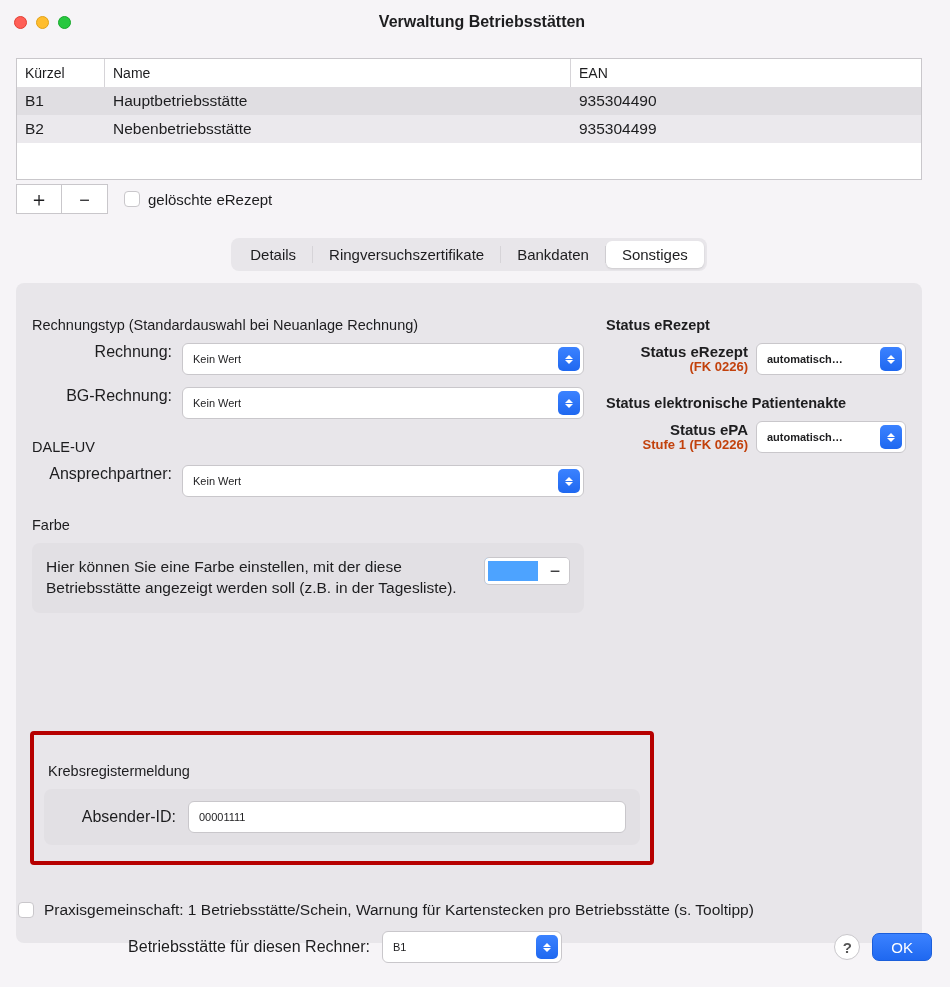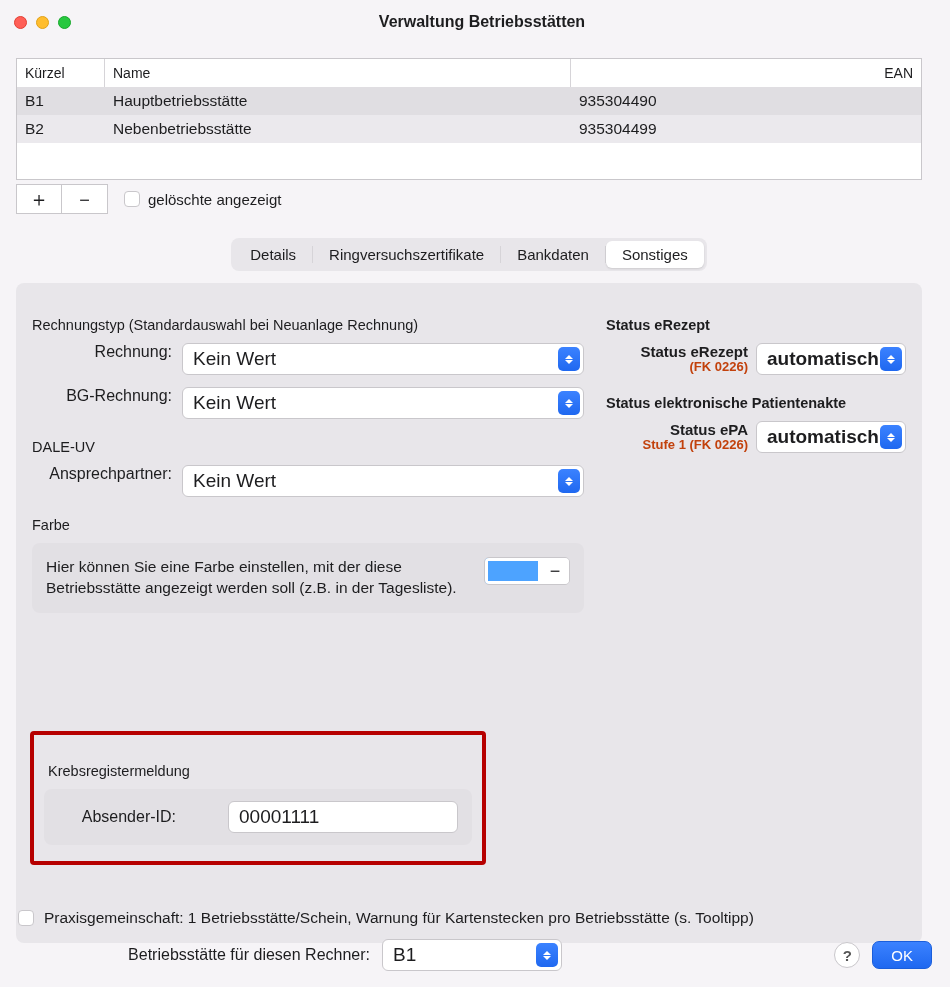--- a/index.html
+++ b/index.html
@@ -56,7 +56,7 @@
   }
   .table-head { background: var(--white); font-size: 14px; }
   .table-head > div { padding: 0 8px; border-right: 1px solid var(--border2); line-height:28px;}
-  .table-head > div:last-child { border-right: none; text-align: right; }
+  .table-head > div:last-child { border-right: none; }
   .table-body > .table-row:nth-child(even){ background: var(--stripe); }
   .table-body > .table-row.selected { background: var(--row-sel); }
   .table-row > div { padding: 0 8px; font-size: 15.5px;}

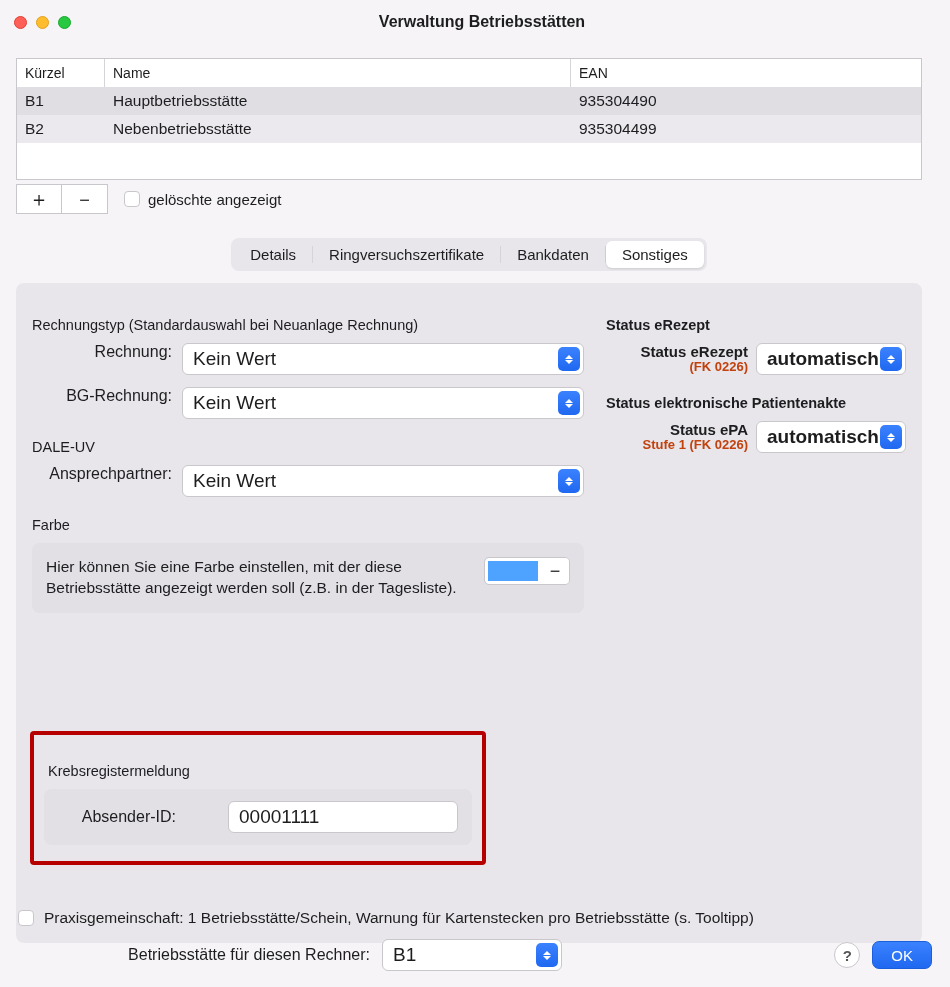--- a/index.html
+++ b/index.html
@@ -218,7 +218,7 @@
     </div>
     <label class="chk-row">
       <span class="mac-checkbox"></span>
-      <span>gelöschte angezeigt</span>
+      <span>gelöschte eRezept</span>
     </label>
   </div>
 

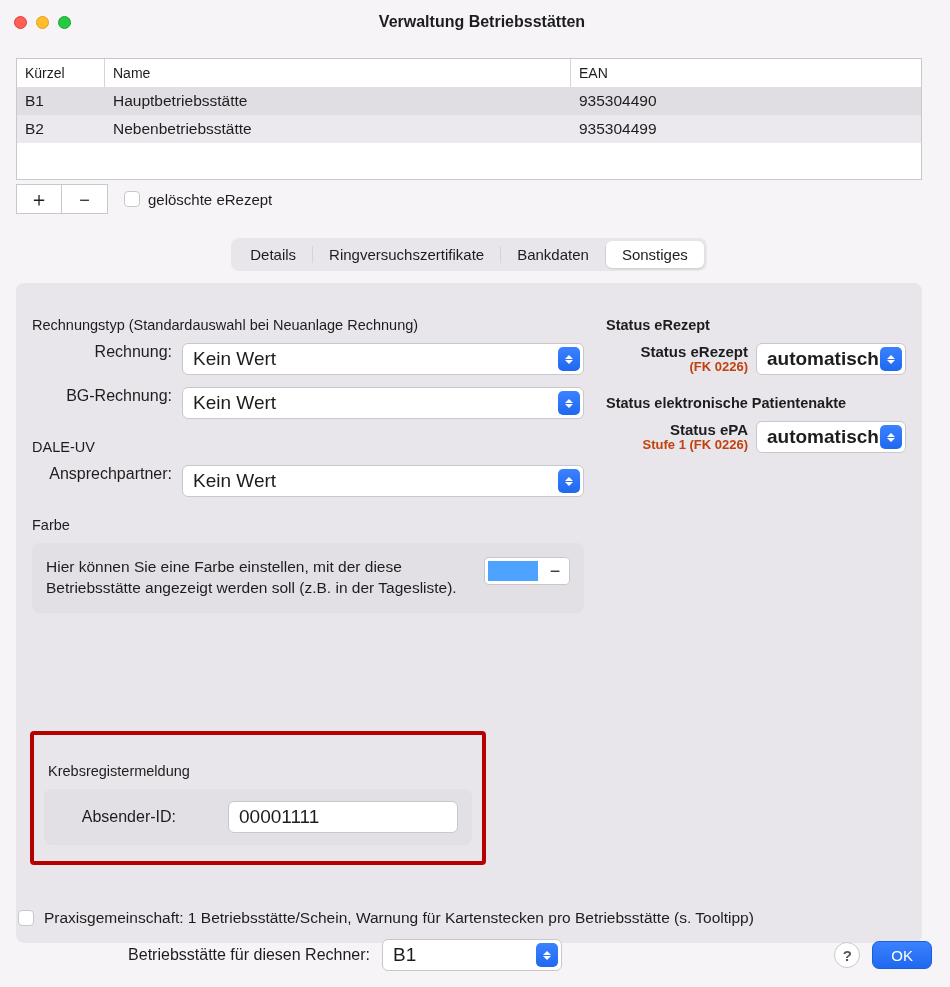--- a/index.html
+++ b/index.html
@@ -107,7 +107,7 @@
   .flabel-r small { display:block; font-size: 13px; color:#c2410c;}
   .select, .input {
     flex:1; height: 32px; background: var(--white); border:1px solid var(--border);
-    border-radius: 6px; padding: 0 30px 0 10px; font-size:19px; position:relative;
+    border-radius: 6px; padding: 0 30px 0 10px; font-size:11px; position:relative;
     display:flex; align-items:center;
   }
   .input { padding: 0 10px; margin-left: 40px; }

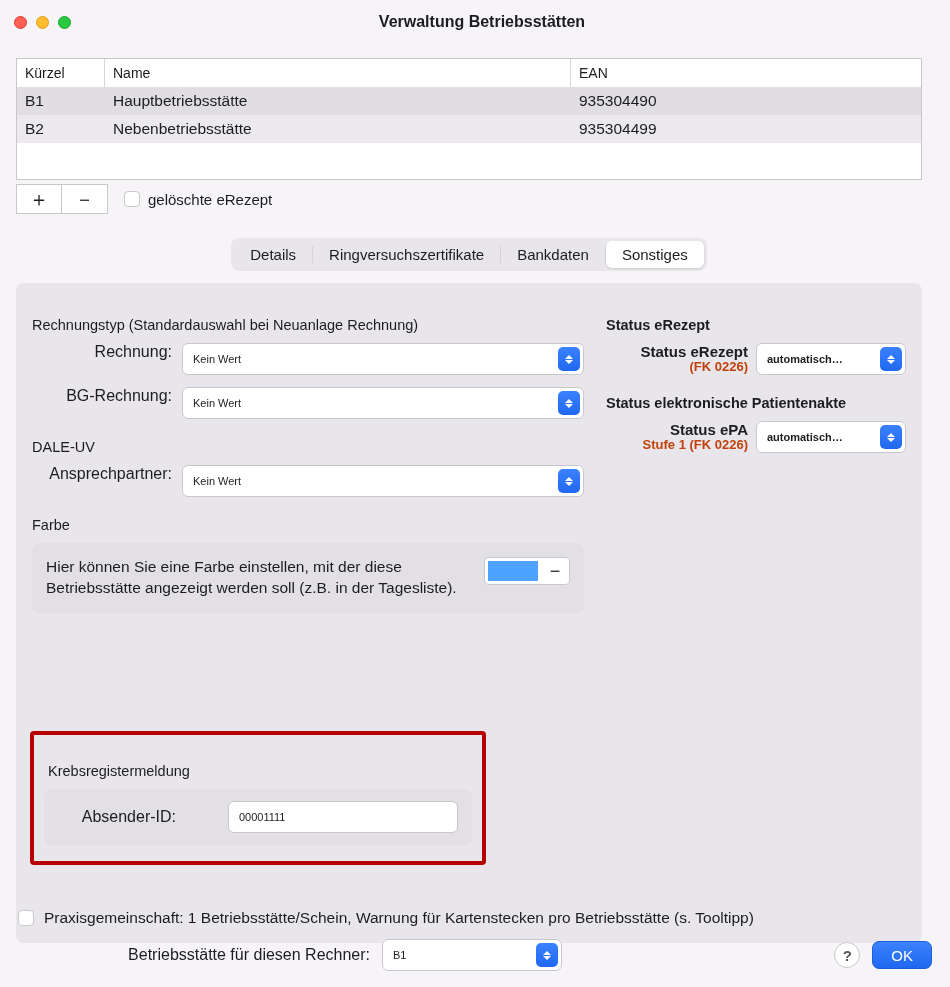--- a/index.html
+++ b/index.html
@@ -144,7 +144,7 @@
 
   .krebs {
     position:absolute; left:14px; bottom: 78px;
-    width: 456px; border: 4px solid var(--highlight); padding: 8px 10px 16px 10px;
+    width: 624px; border: 4px solid var(--highlight); padding: 8px 10px 16px 10px;
     border-radius:4px;
   }
   .krebs .inner {

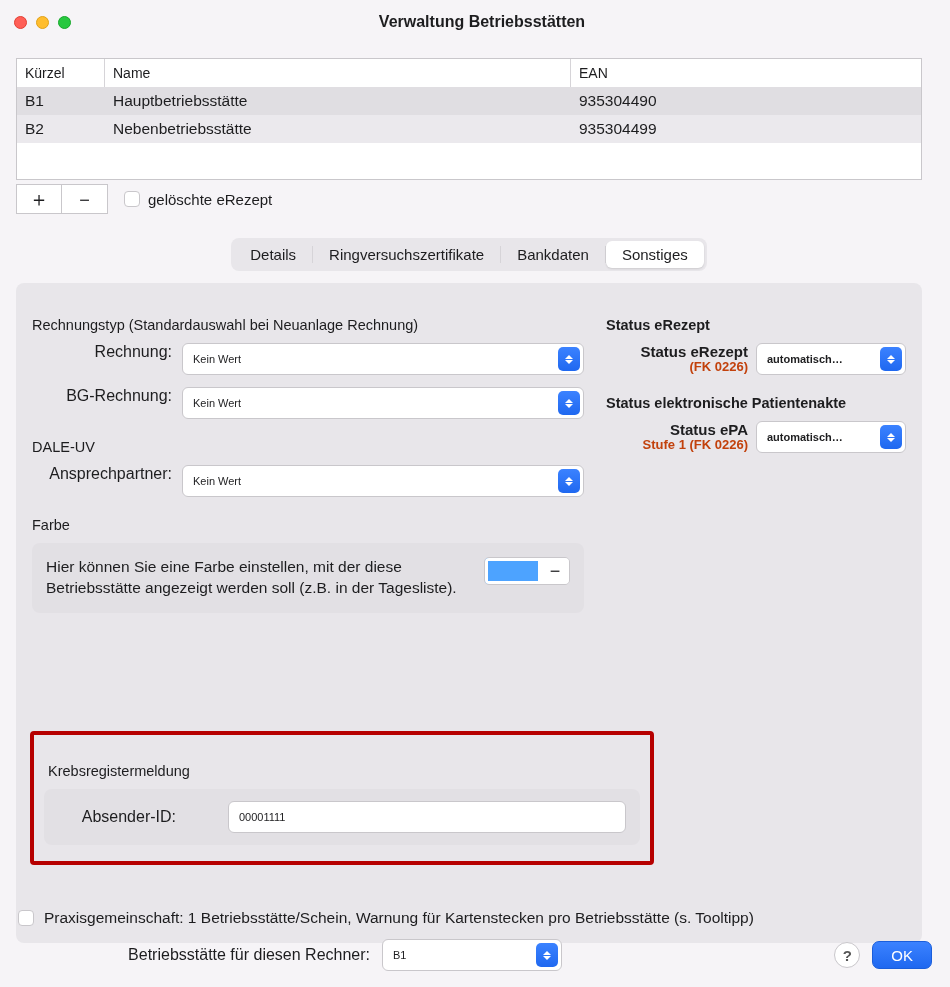--- a/index.html
+++ b/index.html
@@ -110,7 +110,7 @@
     border-radius: 6px; padding: 0 30px 0 10px; font-size:11px; position:relative;
     display:flex; align-items:center;
   }
-  .input { padding: 0 10px; margin-left: 40px; }
+  .input { padding: 0 10px; }
   .sel-knob {
     position:absolute; right:3px; top:3px; bottom:3px; width:22px;
     background: linear-gradient(#3b82ff,#1f68f0); border-radius:5px;

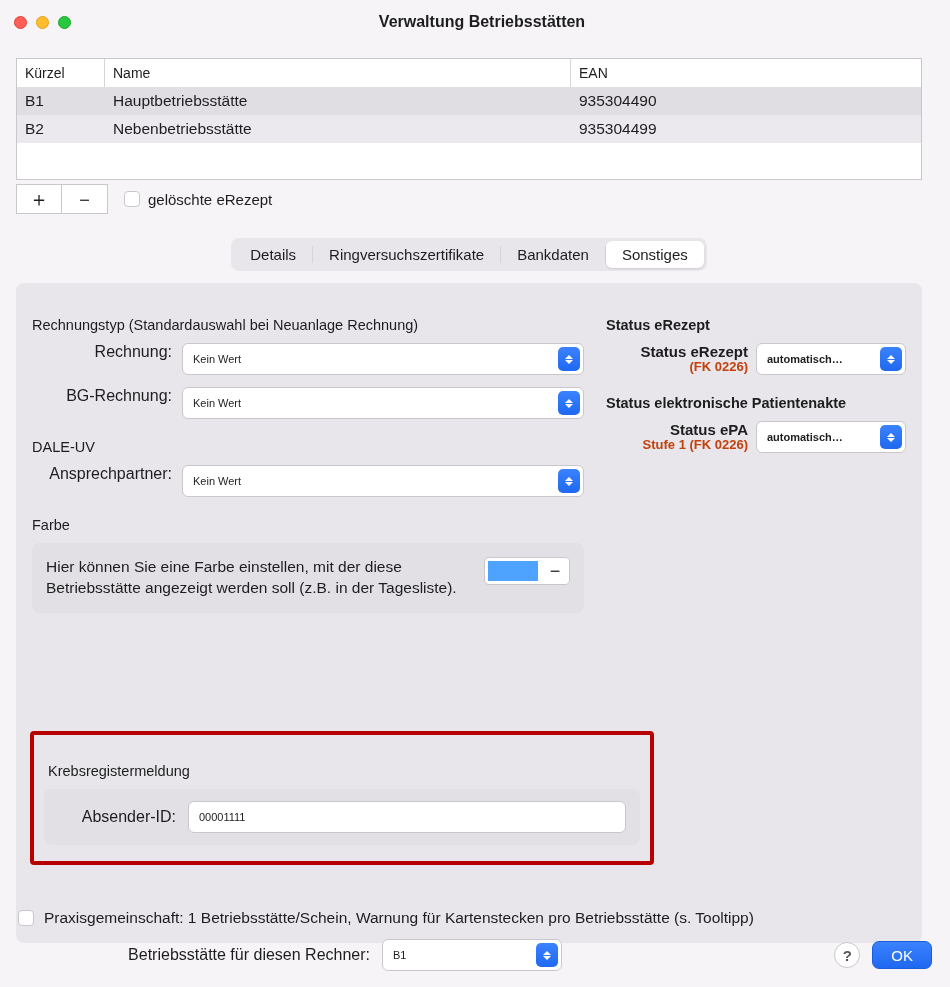--- a/index.html
+++ b/index.html
@@ -154,7 +154,7 @@
   .krebs .group-title{ margin-left:4px;}
 
   .footer {
-    position:absolute; left:0; right:0; bottom:0; padding: 10px 18px 16px 18px;
+    position:absolute; left:0; right:0; bottom:8px; padding: 10px 18px 16px 18px;
     display:flex; flex-direction:column; gap:12px;
   }
   .footer-row1 { display:flex; align-items:center; gap:10px; font-size:15.5px;}

